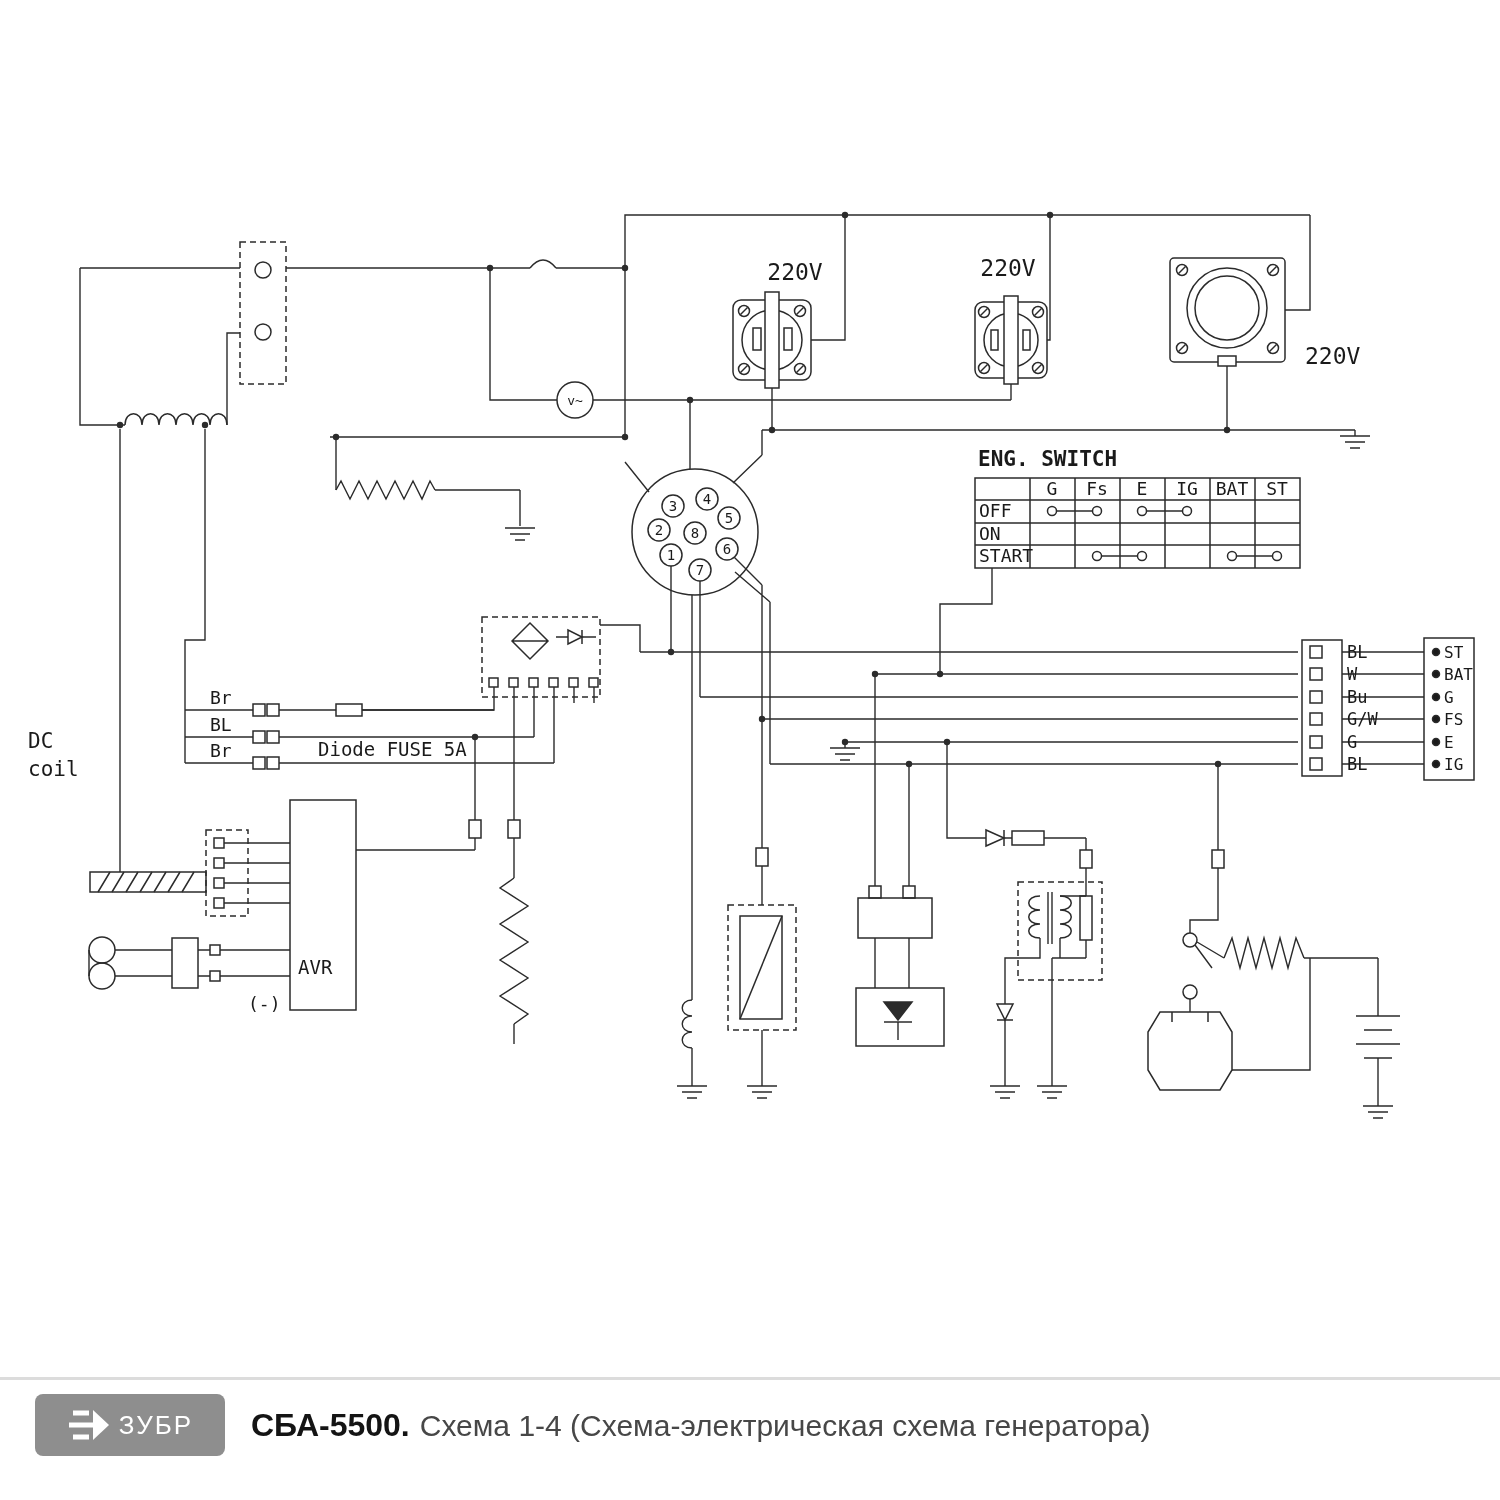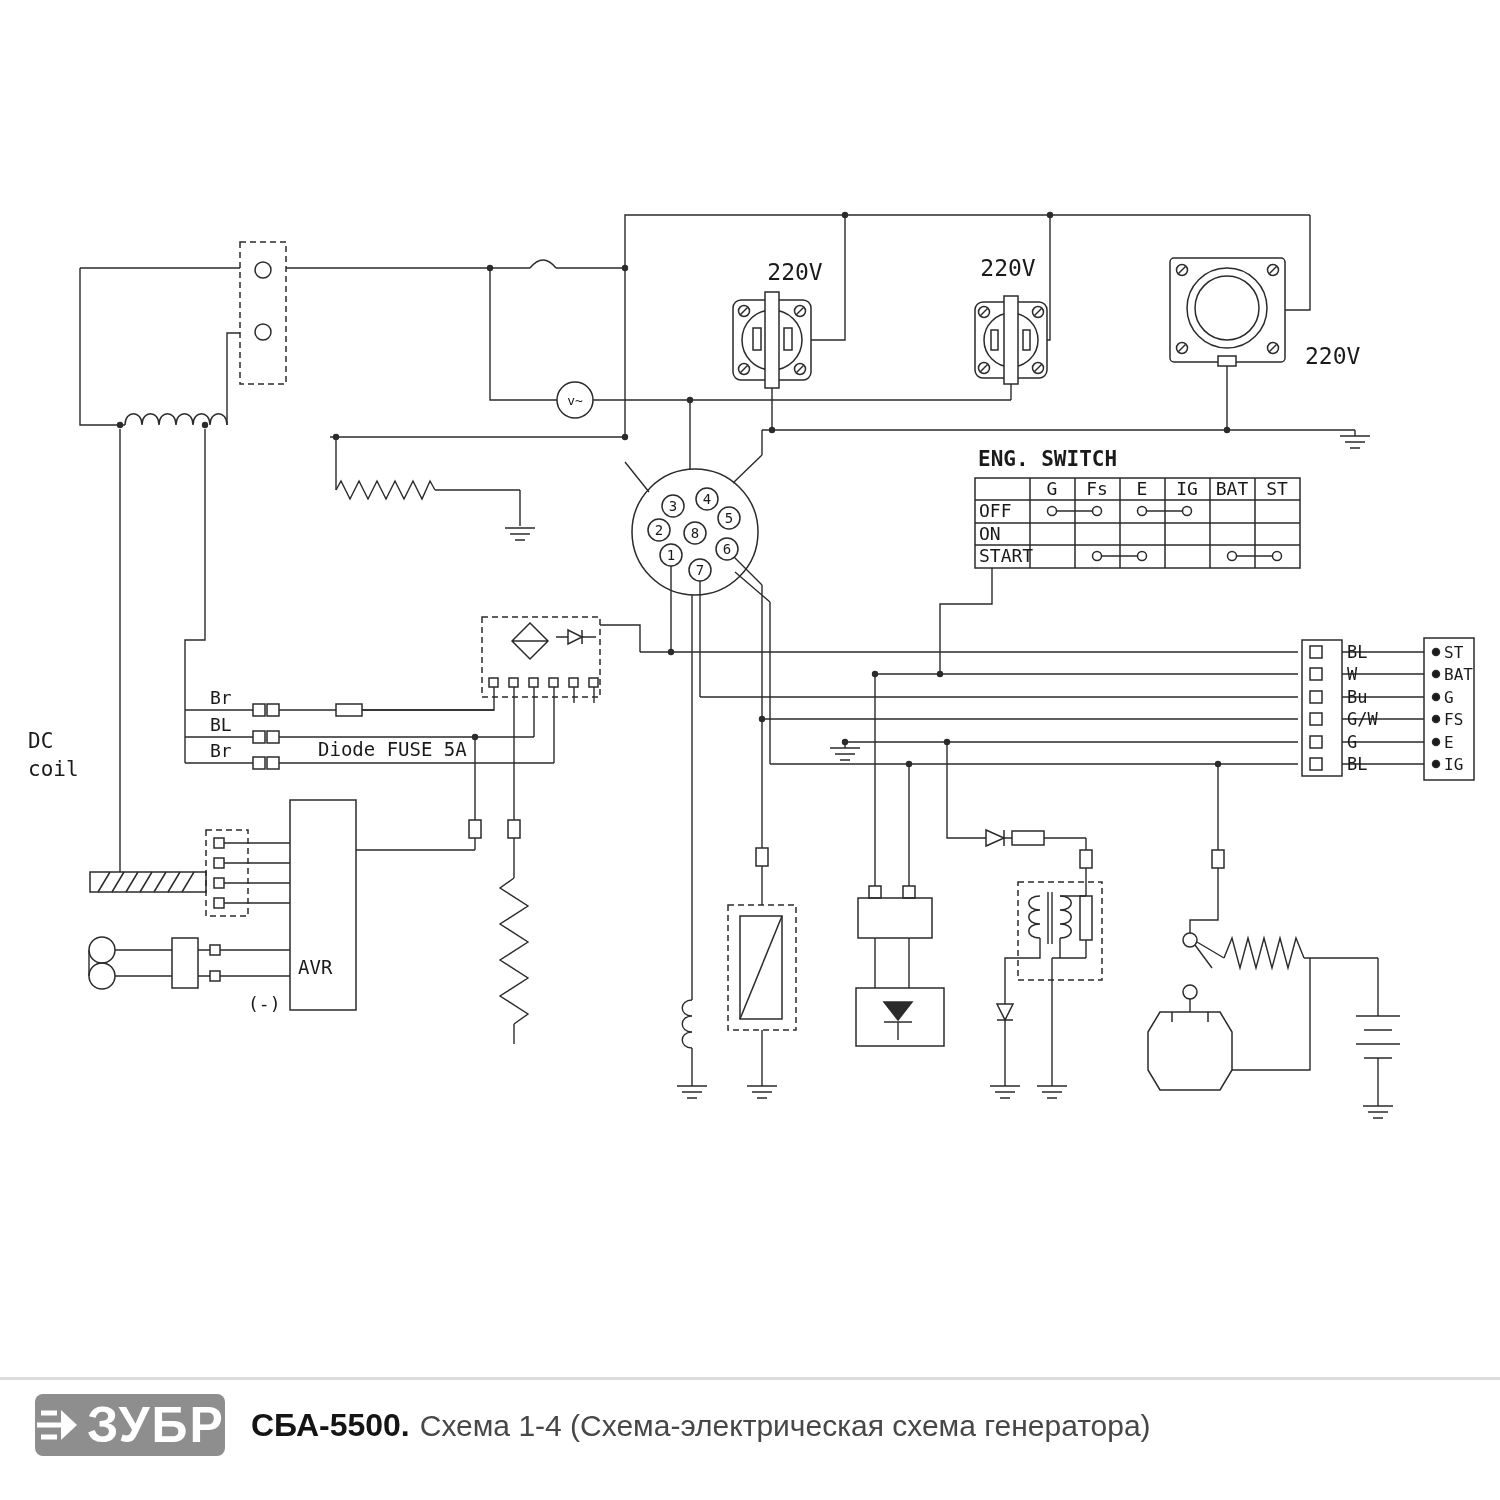--- a/index.html
+++ b/index.html
@@ -10,7 +10,7 @@
   .footer-divider { position:absolute; top:1377px; left:0; width:1500px; height:3px; background:#dcdcdc; }
   .footer { position:absolute; top:1393px; left:35px; height:64px; display:flex; align-items:center; gap:26px; }
   .logo { width:190px; height:62px; background:#8e8e8e; border-radius:8px; display:flex; align-items:center; justify-content:center; gap:8px; }
-  .logo-text { color:#ffffff; font-weight:bold; font-size:50px; letter-spacing:2px; }
+  .logo-text { color:#ffffff; font-weight:normal; font-size:26px; letter-spacing:2px; }
   .title-line { font-size:30px; color:#474747; white-space:nowrap;text-align:center; }
   .model { font-weight:bold; color:#141414; font-size:32px; margin-right:10px; }
 </style>

